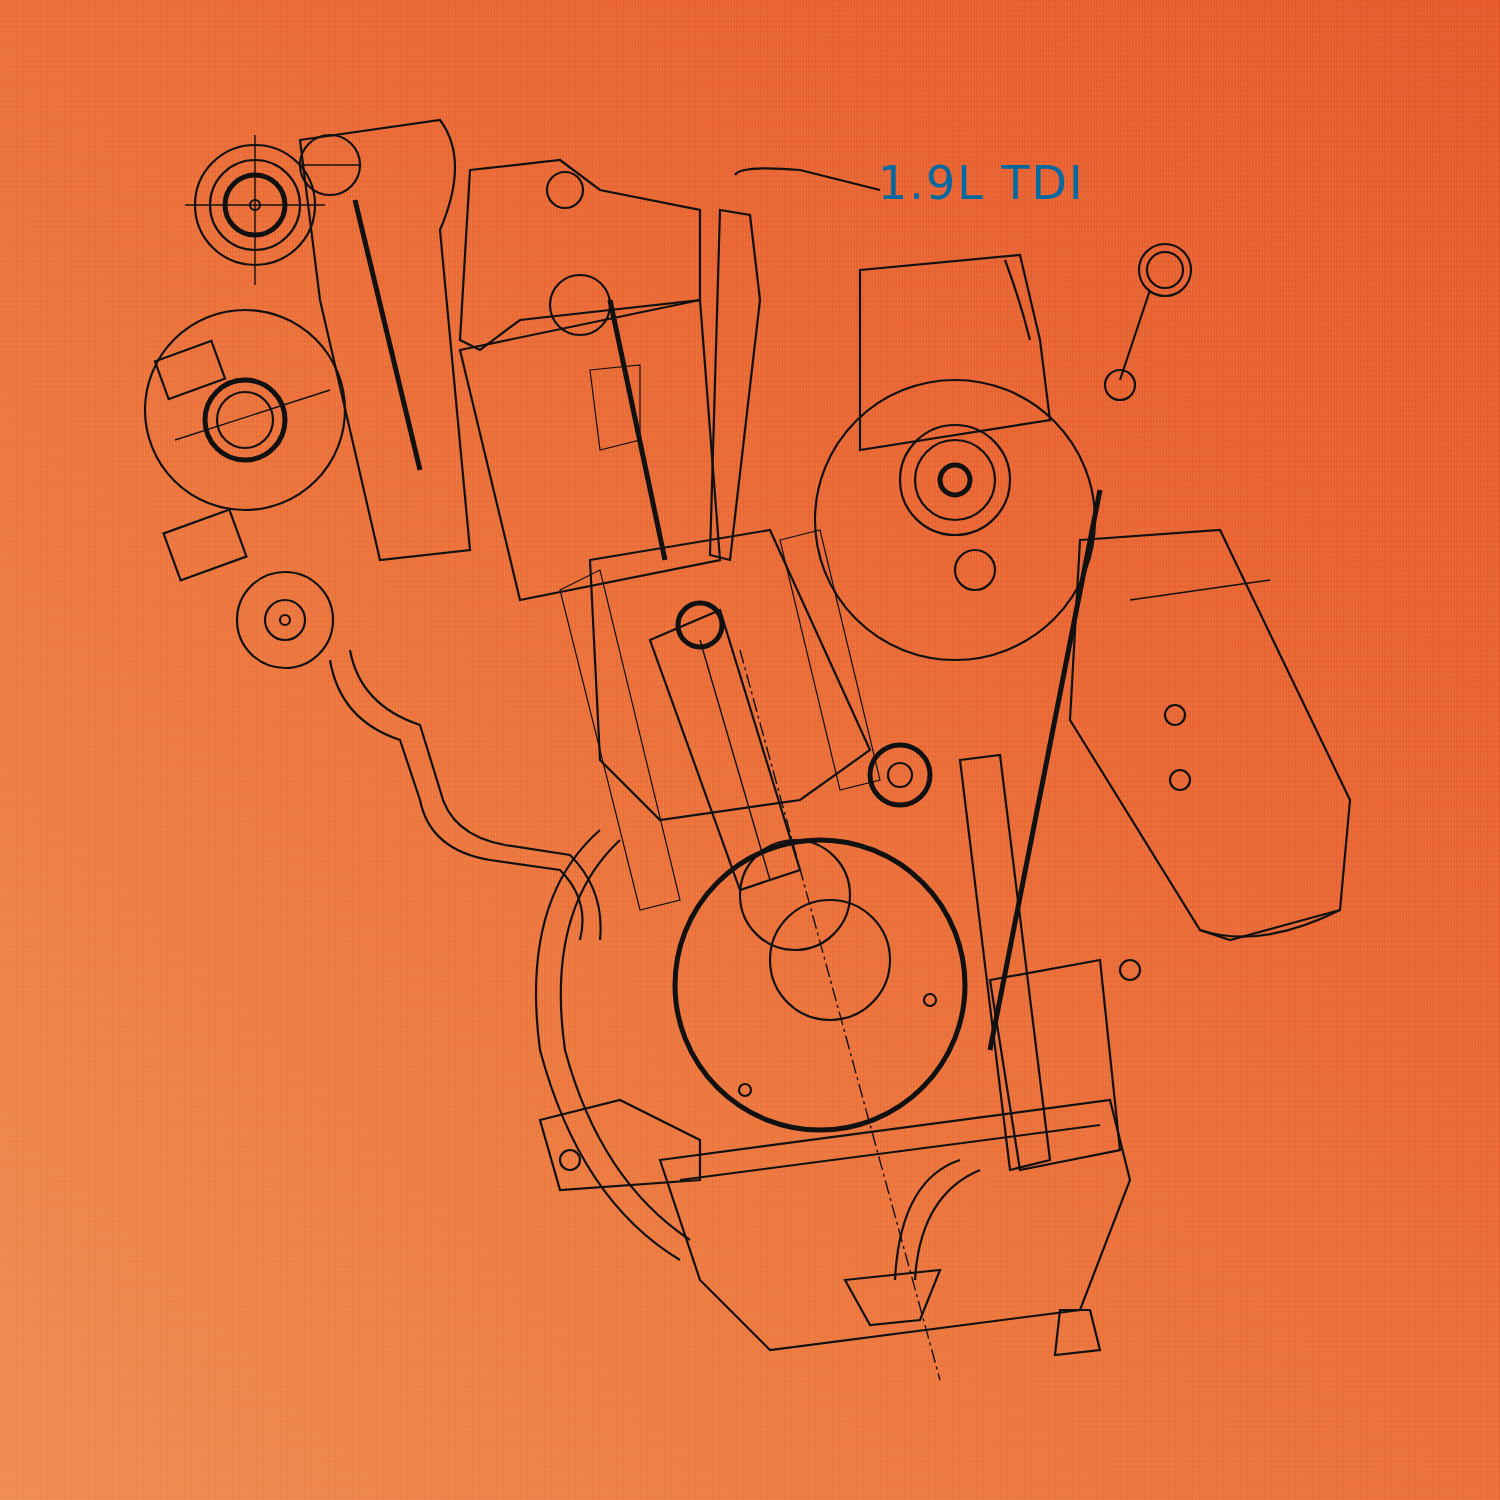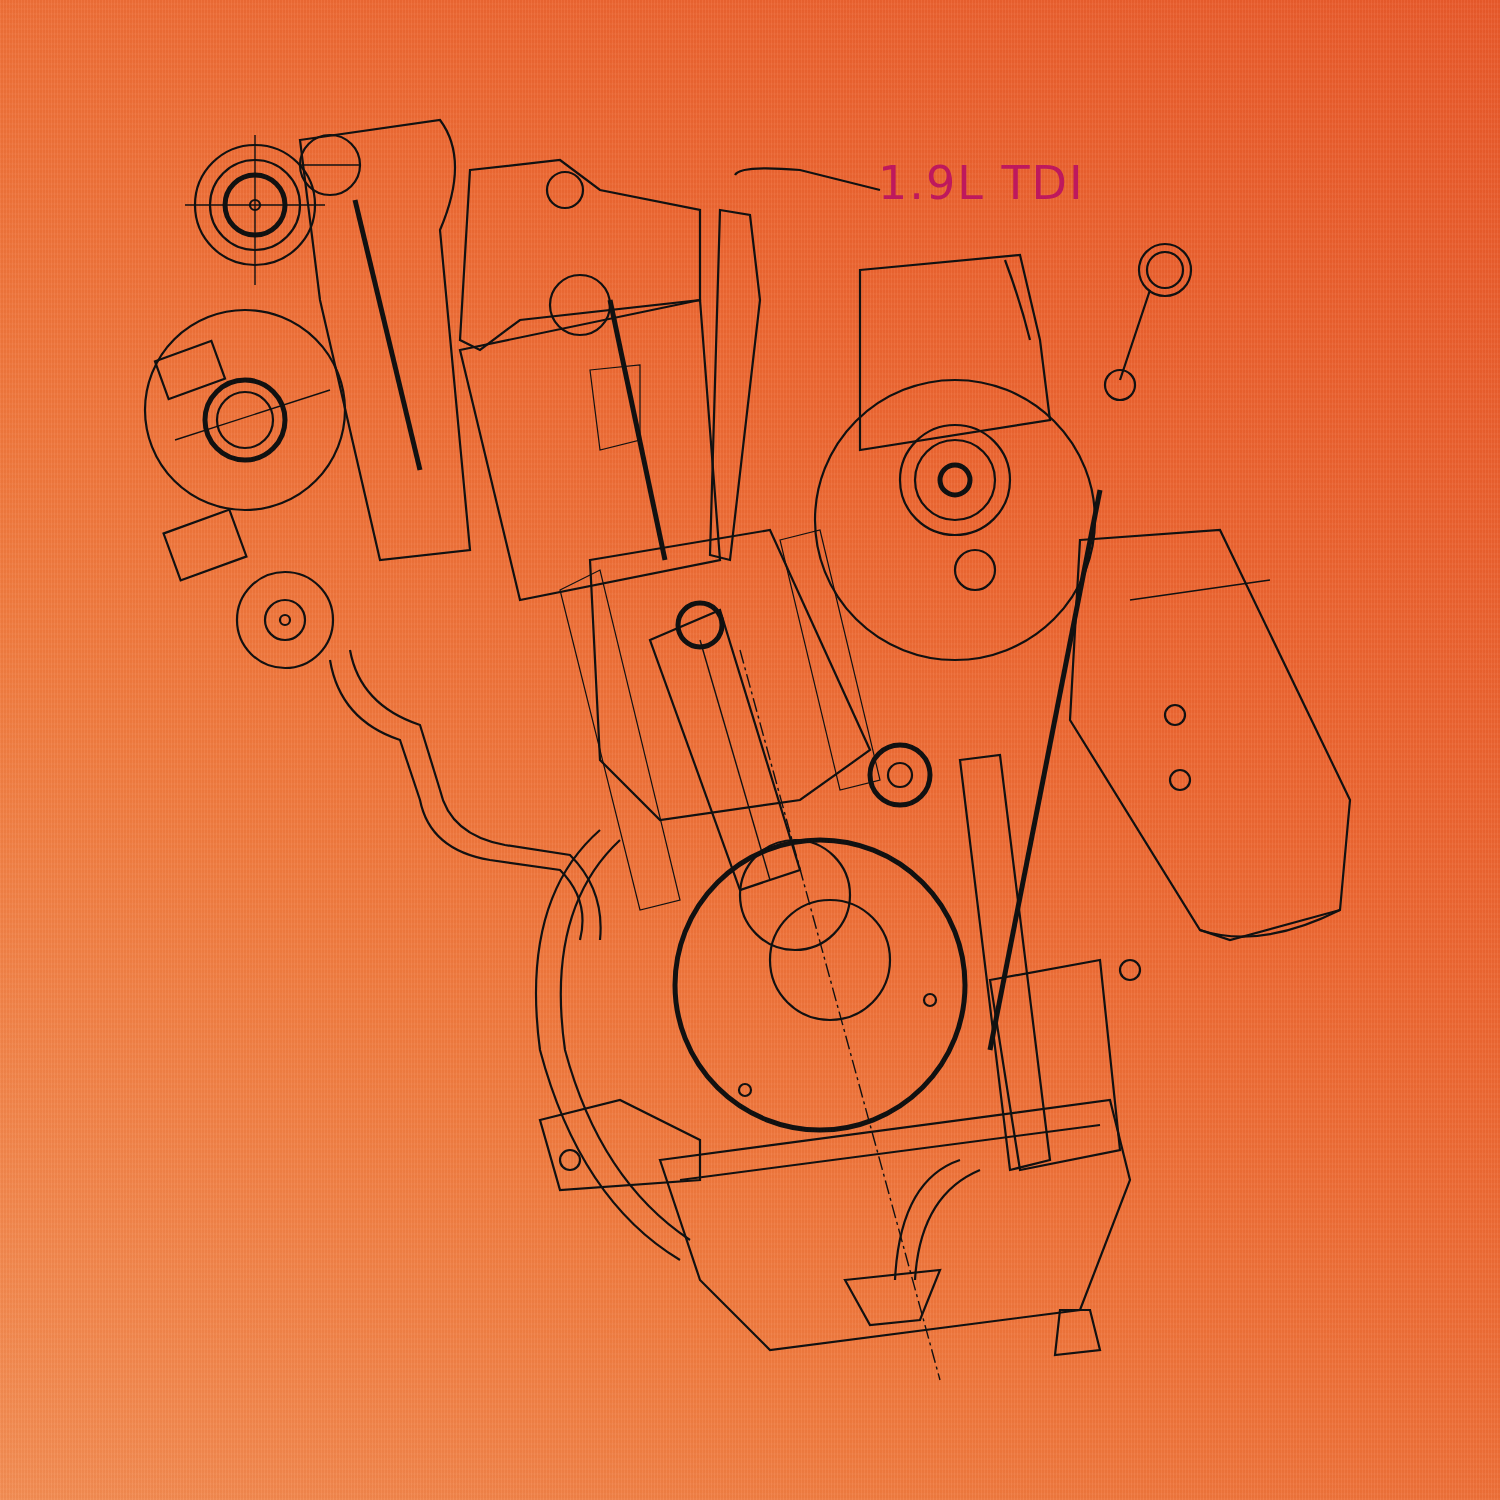--- a/index.html
+++ b/index.html
@@ -17,7 +17,7 @@
     .title {
       position: absolute; left: 878px; top: 156px;
       font-family: "DejaVu Sans", sans-serif;
-      font-size: 46px; letter-spacing: 2px; color: #be185d;
+      font-size: 46px; letter-spacing: 2px; color: #0369a1;
     }
     svg.engine { position: absolute; left: 0; top: 0; }
     svg.engine * { fill: none; stroke: #111; stroke-width: 2.2; }

